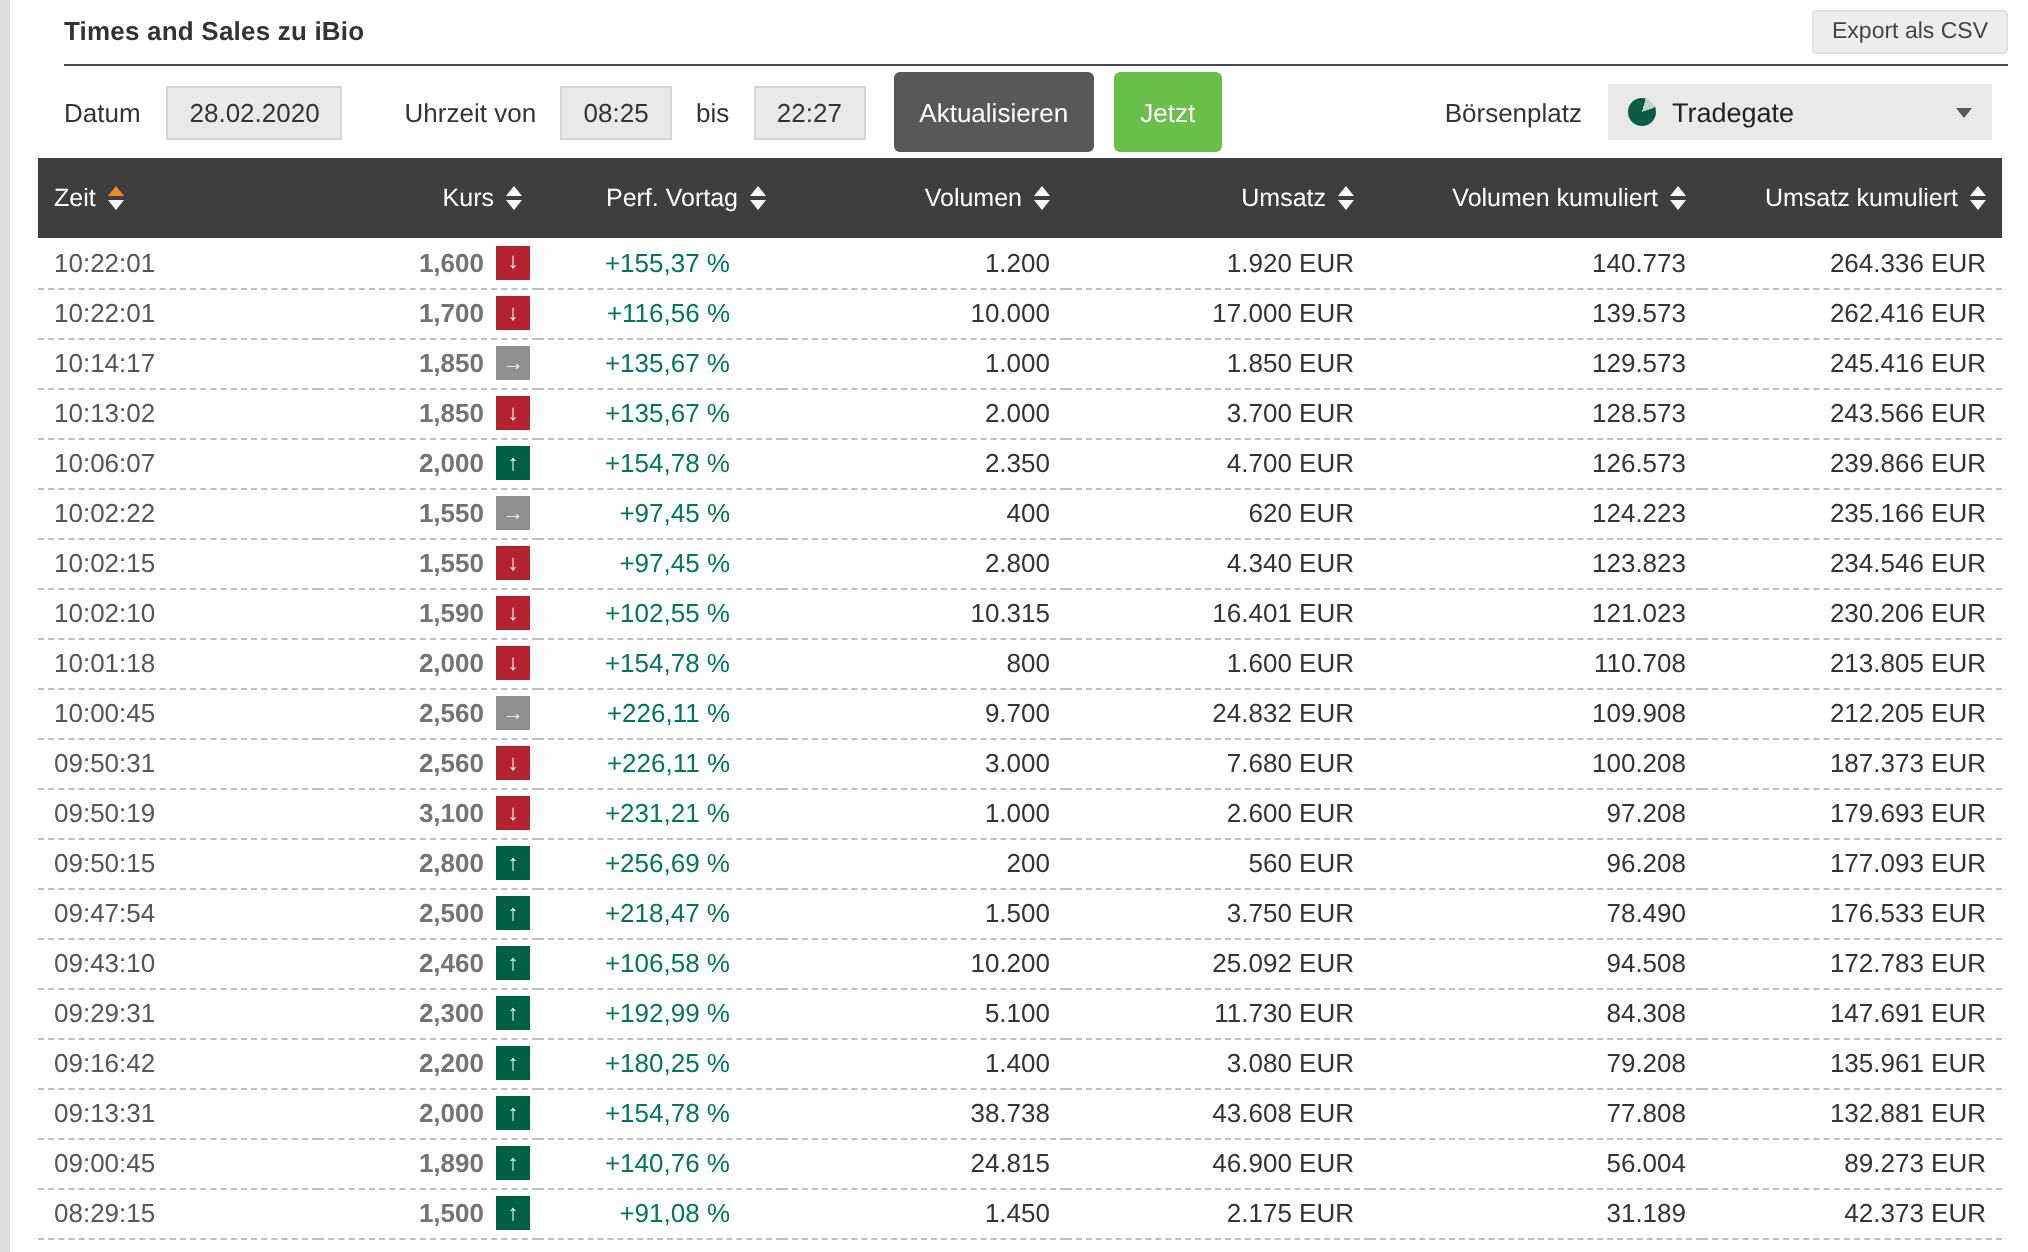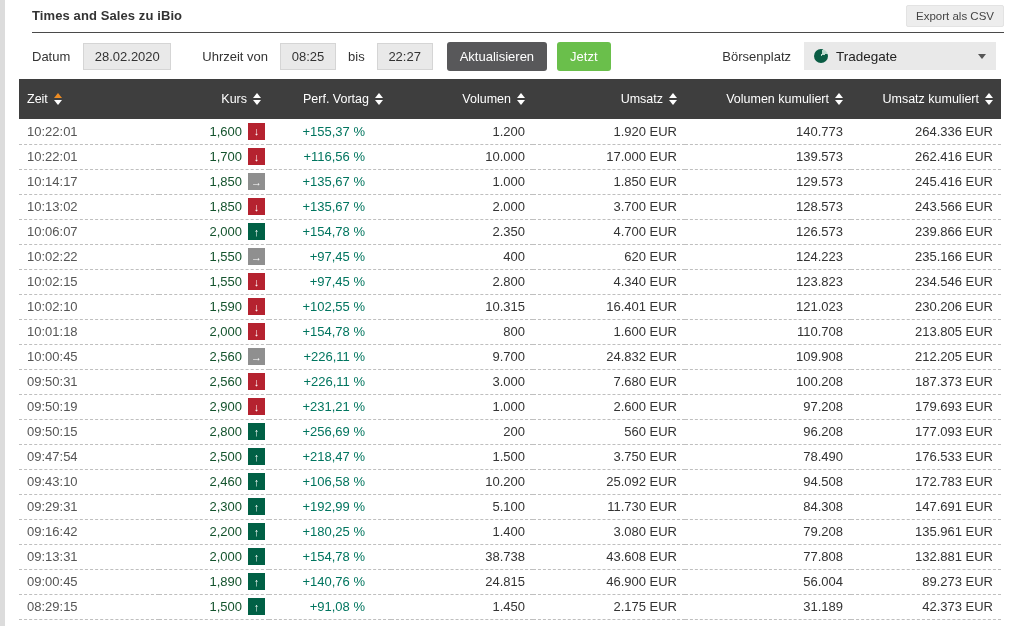--- a/index.html
+++ b/index.html
@@ -50,7 +50,7 @@
   .lbl-uhrzeit{margin-left:31px;margin-right:12px;}
   .lbl-bis{margin:0 12px;}
   .btn{
-    border:none;border-radius:3px;color:#fff;font-size:13px;height:29px;
+    border:none;border-radius:3px;color:#fff;font-size:13px;height:40px;
     padding:0 13px;cursor:pointer;font-family:inherit;
   }
   .btn-refresh{background:var(--btn-dark);margin-left:14px;}

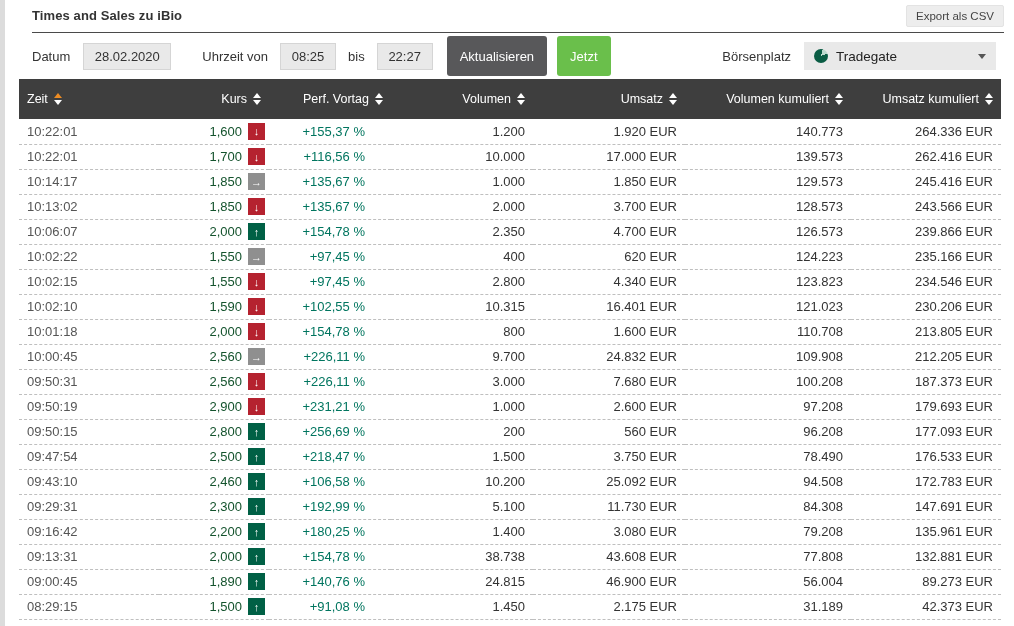--- a/index.html
+++ b/index.html
@@ -98,7 +98,7 @@
   tbody td.c-time{text-align:left;color:#555;}
   tbody td.c-kurs{padding-right:4px;}
   .kurs-wrap{display:flex;align-items:center;justify-content:flex-end;gap:6px;}
-  .price{font-weight:normal;color:#14532d;}
+  .price{font-weight:bold;color:#737373;}
   .badge{
     width:17px;height:17px;display:inline-flex;align-items:center;justify-content:center;
     color:#fff;font-size:11px;font-weight:bold;flex:0 0 auto;

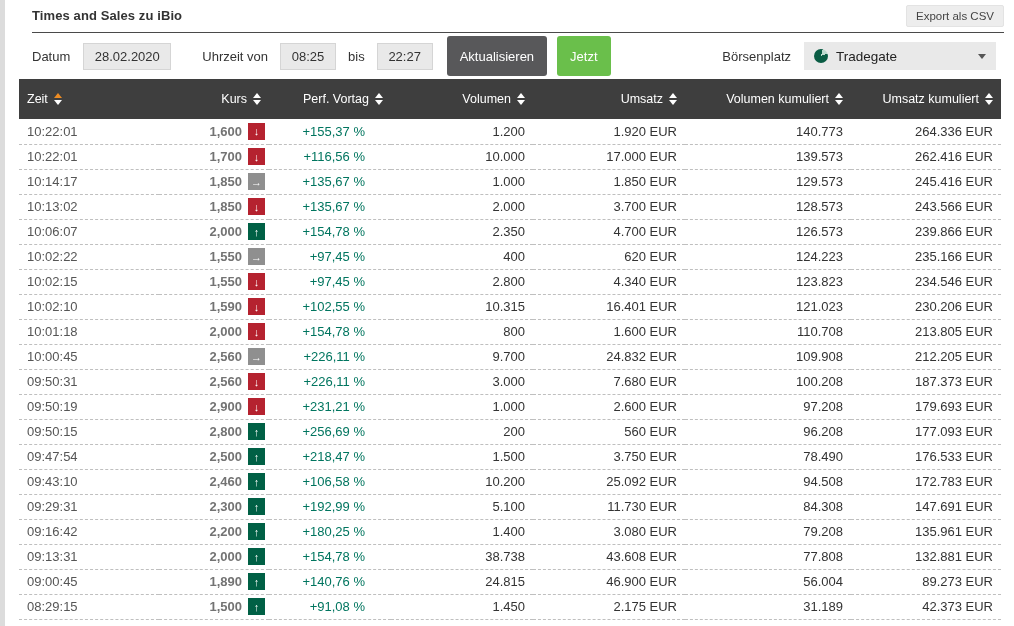--- a/index.html
+++ b/index.html
@@ -373,7 +373,7 @@
     <td class="c-time">09:50:19</td>
     <td class="c-kurs">
       <span class="kurs-wrap">
-        <span class="price">2,900</span>
+        <span class="price">3,100</span>
         <span class="badge down">↓</span>
       </span>
     </td>

